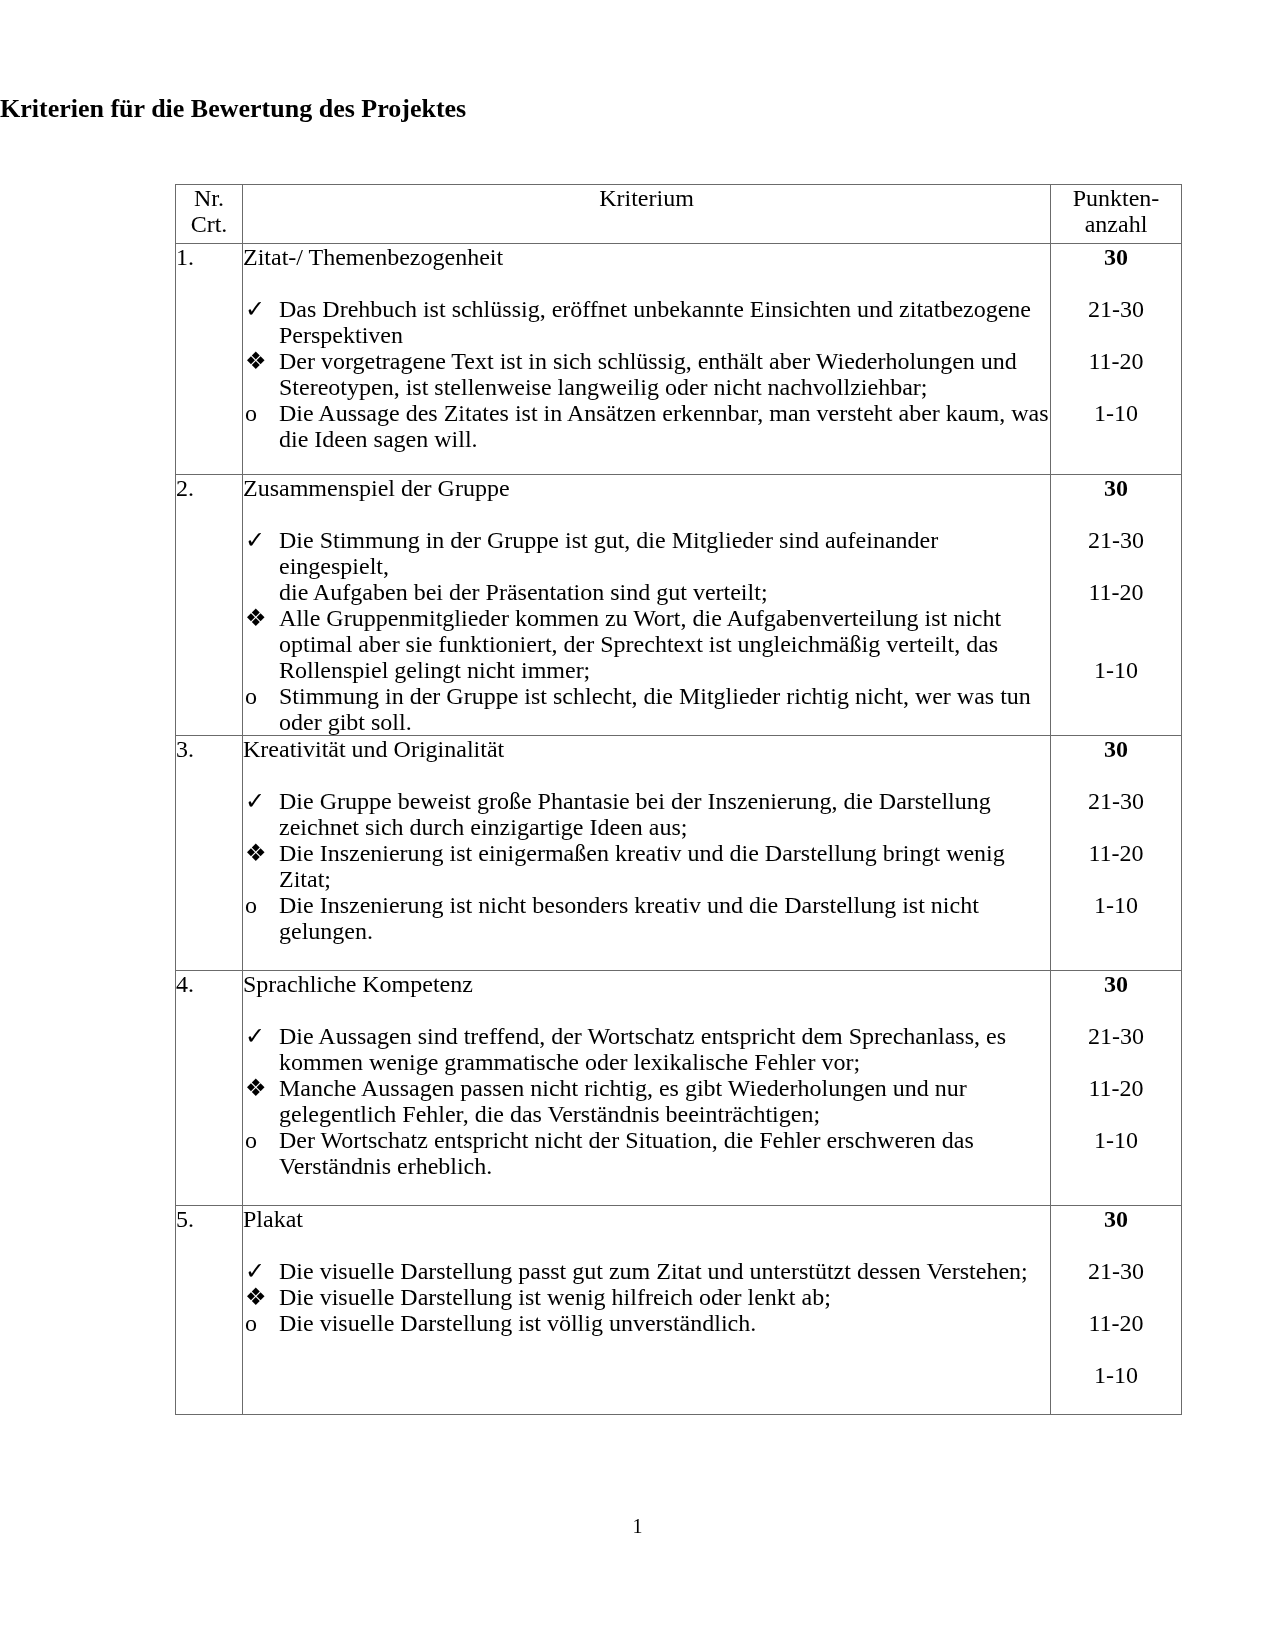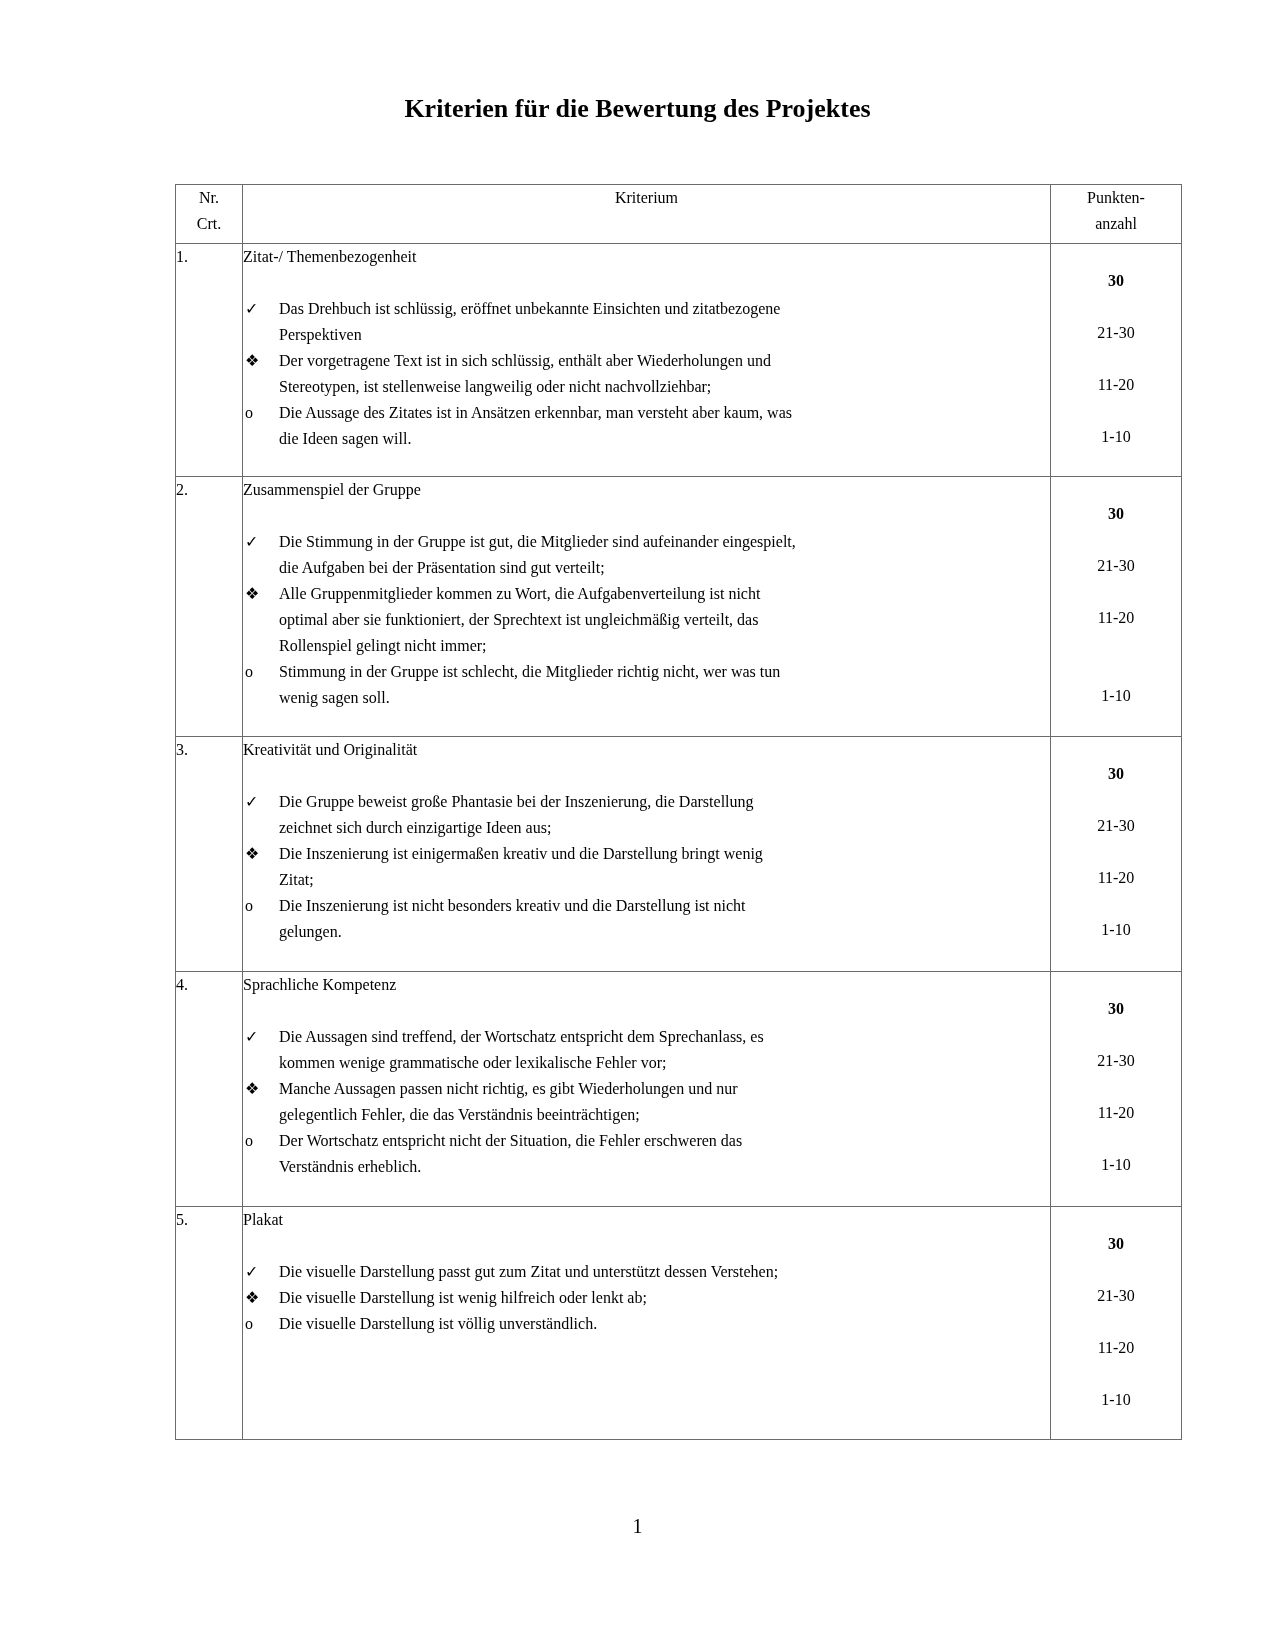--- a/index.html
+++ b/index.html
@@ -4,7 +4,7 @@
 <style>
   html, body { margin: 0; padding: 0; background: #ffffff; }
   body { width: 1275px; height: 1650px; position: relative; font-family: "Liberation Serif", "DejaVu Serif", serif; color: #000; }
-  .title { position: absolute; top: 93px; left: 0; width: 1275px; text-align: center; font-weight: bold; font-size: 26px; line-height: 32px; }
+  .title { position: absolute; top: 93px; left: 0; width: 1275px; font-weight: bold; font-size: 26px; line-height: 32px; }
   table.crit { position: absolute; left: 175px; top: 184px; width: 1007px; border-collapse: collapse; font-size: 16px; line-height: 26px; }
   table.crit td, table.crit th { border: 1.5px solid #6b6b6b; vertical-align: top; padding: 0; font-weight: normal; }
   th.nr { width: 66px; text-align: center; padding-top: 0px; }

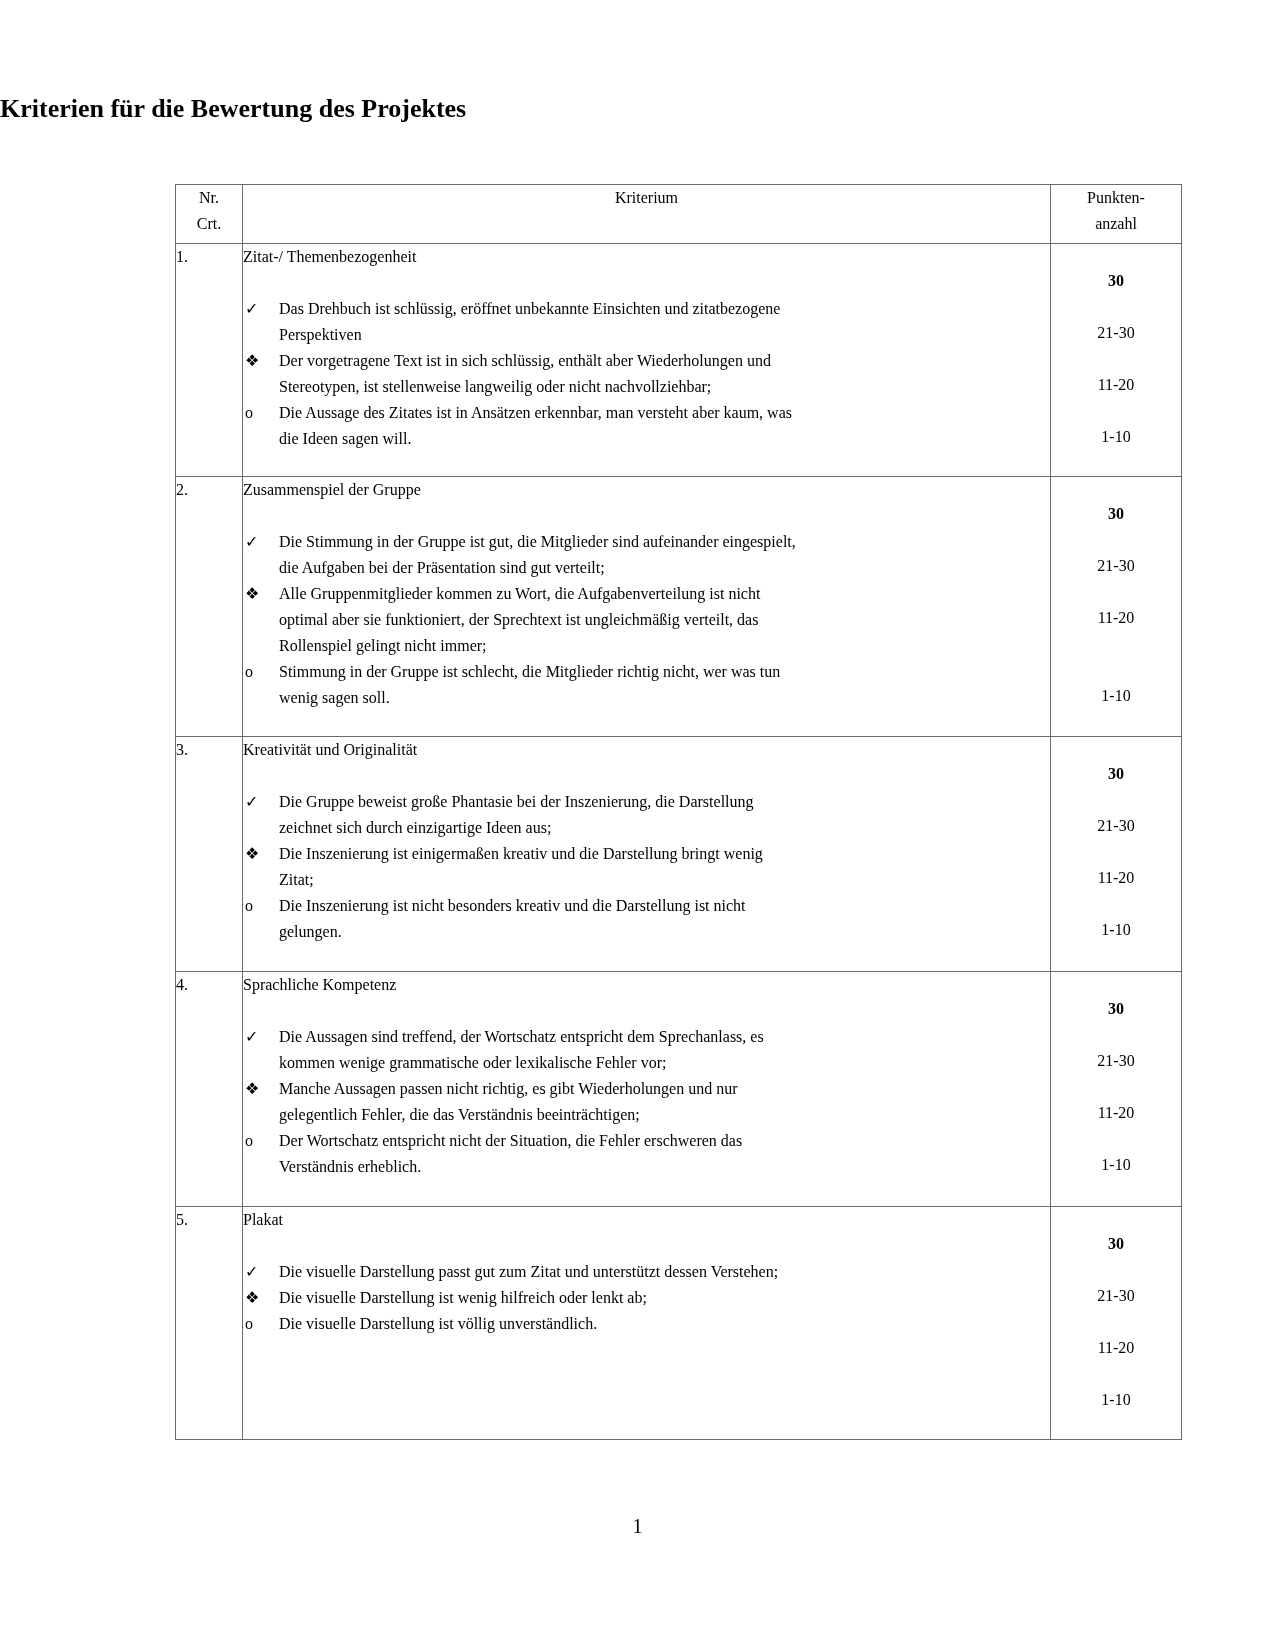--- a/index.html
+++ b/index.html
@@ -5,7 +5,7 @@
   html, body { margin: 0; padding: 0; background: #ffffff; }
   body { width: 1275px; height: 1650px; position: relative; font-family: "Liberation Serif", "DejaVu Serif", serif; color: #000; }
   .title { position: absolute; top: 93px; left: 0; width: 1275px; font-weight: bold; font-size: 26px; line-height: 32px; }
-  table.crit { position: absolute; left: 175px; top: 184px; width: 1007px; border-collapse: collapse; font-size: 16px; line-height: 26px; }
+  table.crit { position: absolute; left: 175px; top: 184px; width: 1007px; border-collapse: collapse; font-size: 24px; line-height: 26px; }
   table.crit td, table.crit th { border: 1.5px solid #6b6b6b; vertical-align: top; padding: 0; font-weight: normal; }
   th.nr { width: 66px; text-align: center; padding-top: 0px; }
   th.krit { }

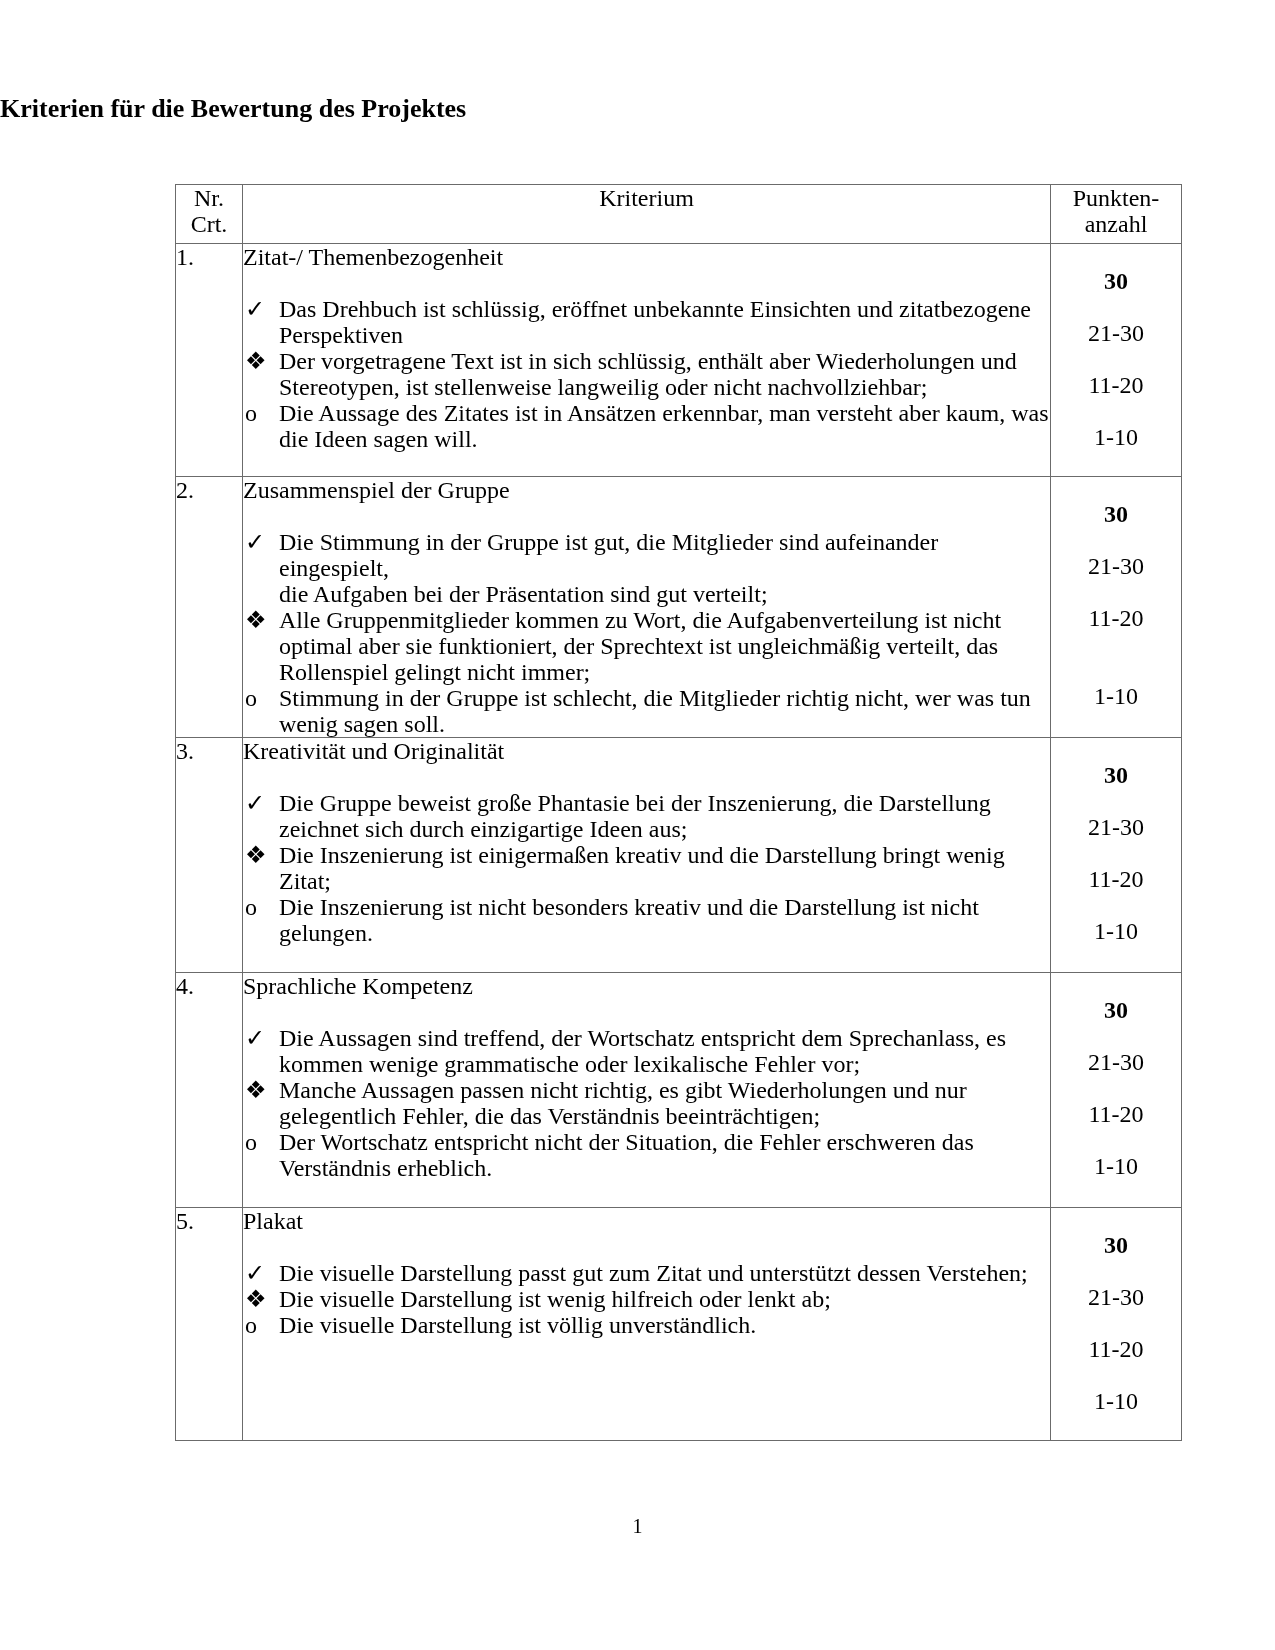--- a/index.html
+++ b/index.html
@@ -19,7 +19,7 @@
   .item { display: flex; }
   .bullet { width: 36px; flex: 0 0 36px; text-align: left; padding-left: 2px; box-sizing: border-box; }
   .item-text { flex: 1; }
-  .pts-title { font-weight: bold; height: 26px; margin-top: 24px; }
+  .pts-title { font-weight: bold; height: 26px; }
   .pts-line { height: 26px; }
   .page-num { position: absolute; top: 1515px; left: 0; width: 1275px; text-align: center; font-size: 20px; }
 </style>

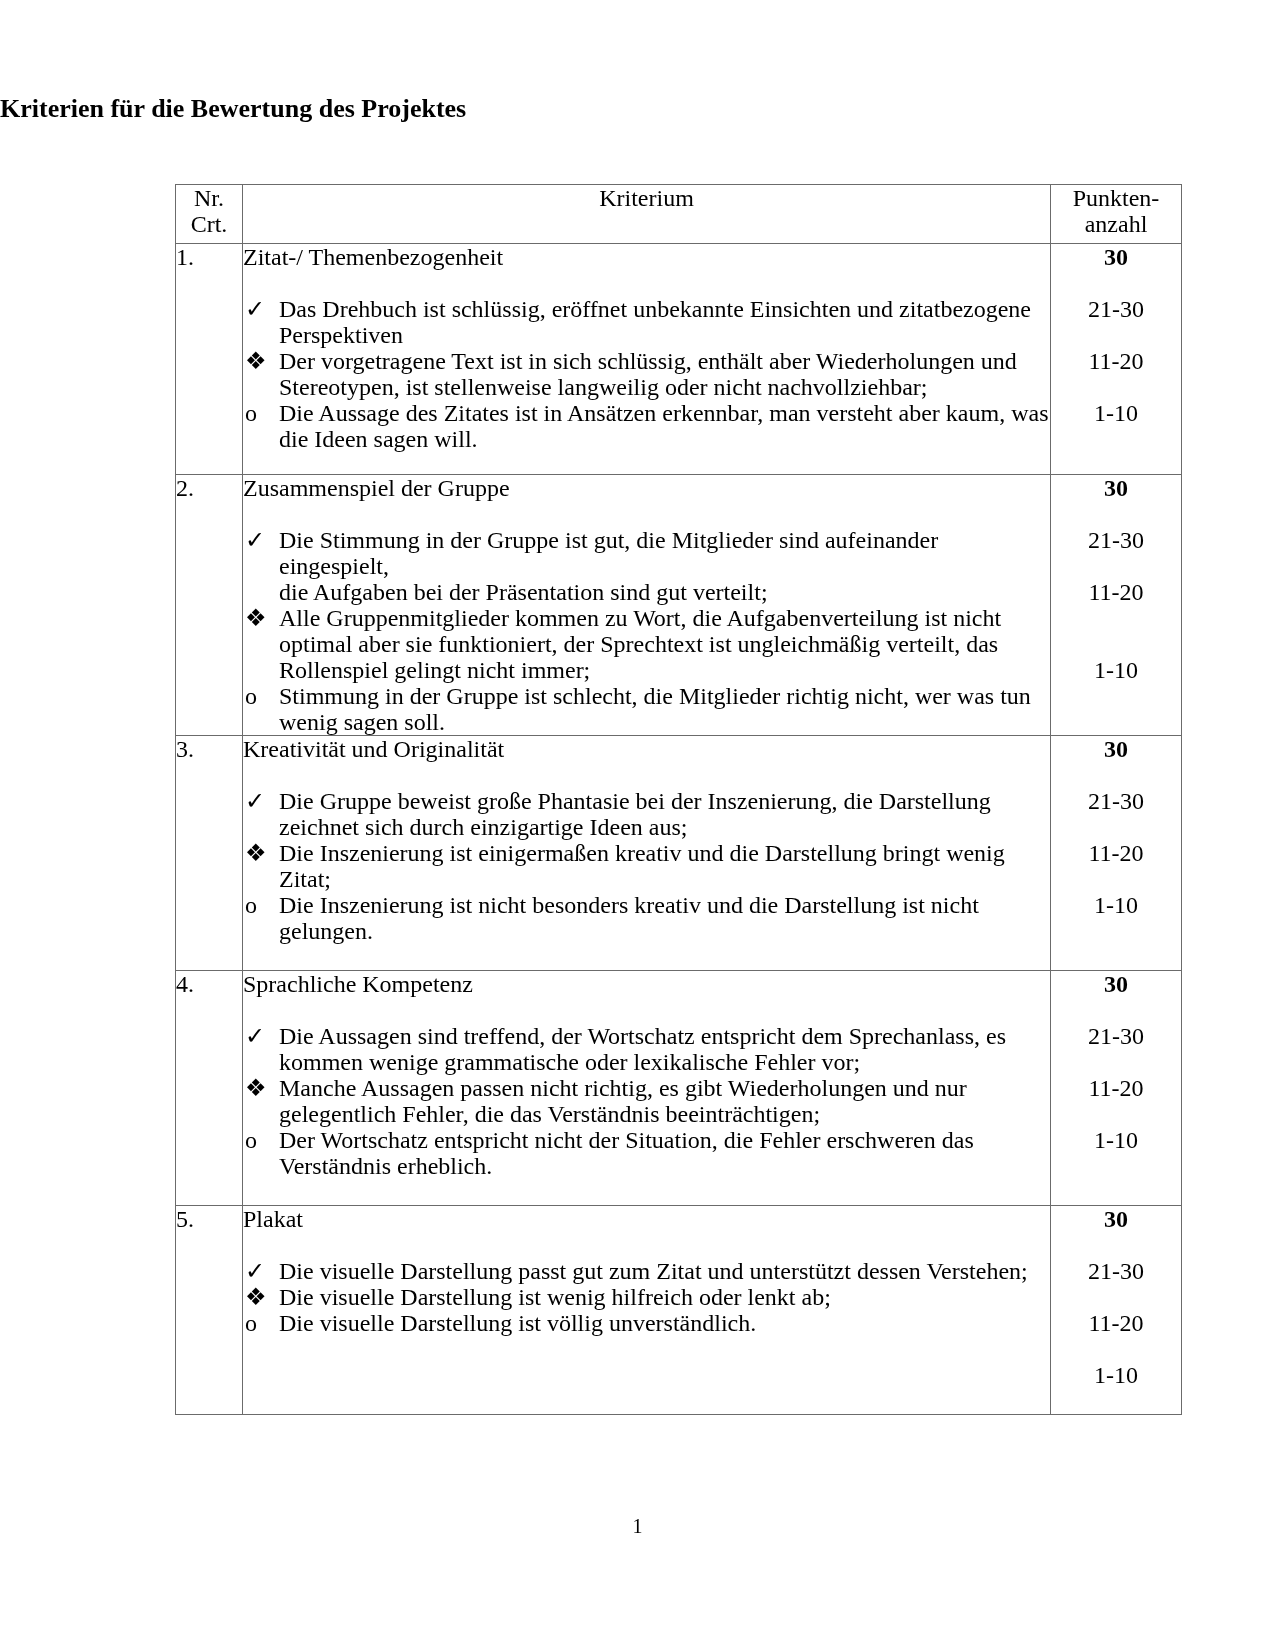--- a/index.html
+++ b/index.html
@@ -105,7 +105,7 @@
             <span class="bullet">o</span>
             <div class="item-text">
               <div>Stimmung in der Gruppe ist schlecht, die Mitglieder richtig nicht, wer was tun</div>
-              <div>wenig sagen soll.</div>
+              <div>oder gibt soll.</div>
             </div>
           </div>
         </td>

